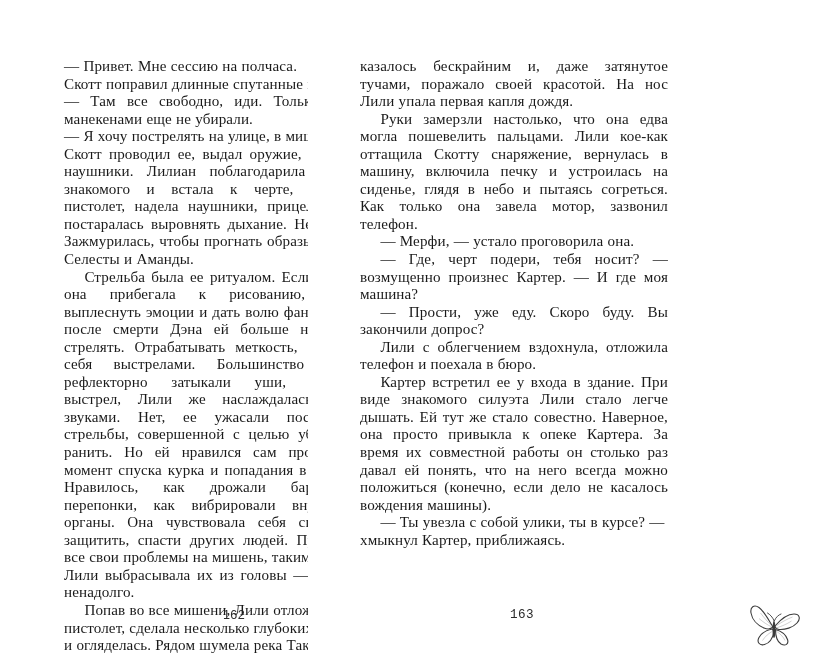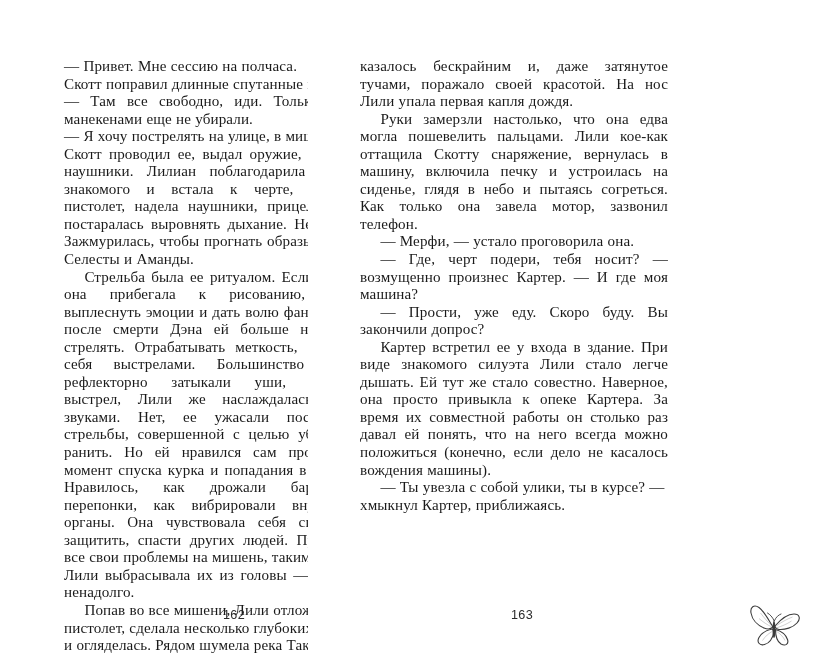--- a/index.html
+++ b/index.html
@@ -108,6 +108,7 @@
       <p>— Мерфи, — устало проговорила она.</p>
       <p>— Где, черт подери, тебя носит? — возмущенно произнес Картер. — И где моя машина?</p>
       <p>— Прости, уже еду. Скоро буду. Вы закончили допрос?</p>
+      <p>Лили с облегчением вздохнула, отложила телефон и поехала в бюро.</p>
       <p>Картер встретил ее у входа в здание. При виде знакомого силуэта Лили стало легче дышать. Ей тут же стало совестно. Наверное, она просто привыкла к опеке Картера. За время их совместной работы он столько раз давал ей понять, что на него всегда можно положиться (конечно, если дело не касалось вождения машины).</p>
       <p>— Ты увезла с собой улики, ты в курсе? — хмыкнул Картер, приближаясь.</p>
     </div>

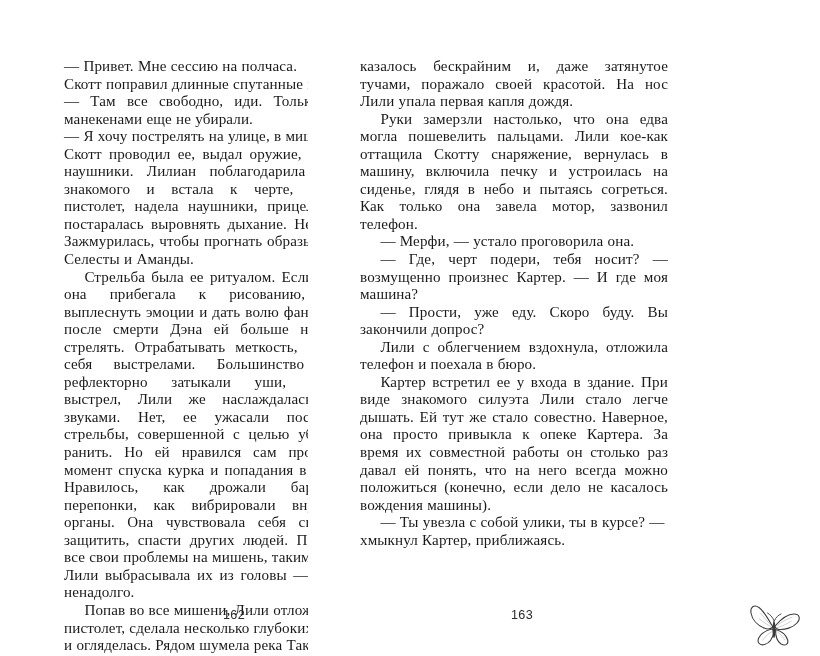--- a/index.html
+++ b/index.html
@@ -71,7 +71,7 @@
     letter-spacing: 0.4px;
   }
   .folio-left  { left: 12px; width: 410px; text-align: center; padding-left: 34px; box-sizing: border-box; }
-  .folio-right { left: 0; width: 410px; text-align: center; padding-left: 18px; box-sizing: border-box; }
+  .folio-right { left: 0; width: 410px; text-align: center; padding-left: 18px; box-sizing: border-box; font-family: Liberation Mono, monospace; }
 
   .butterfly {
     position: absolute;

